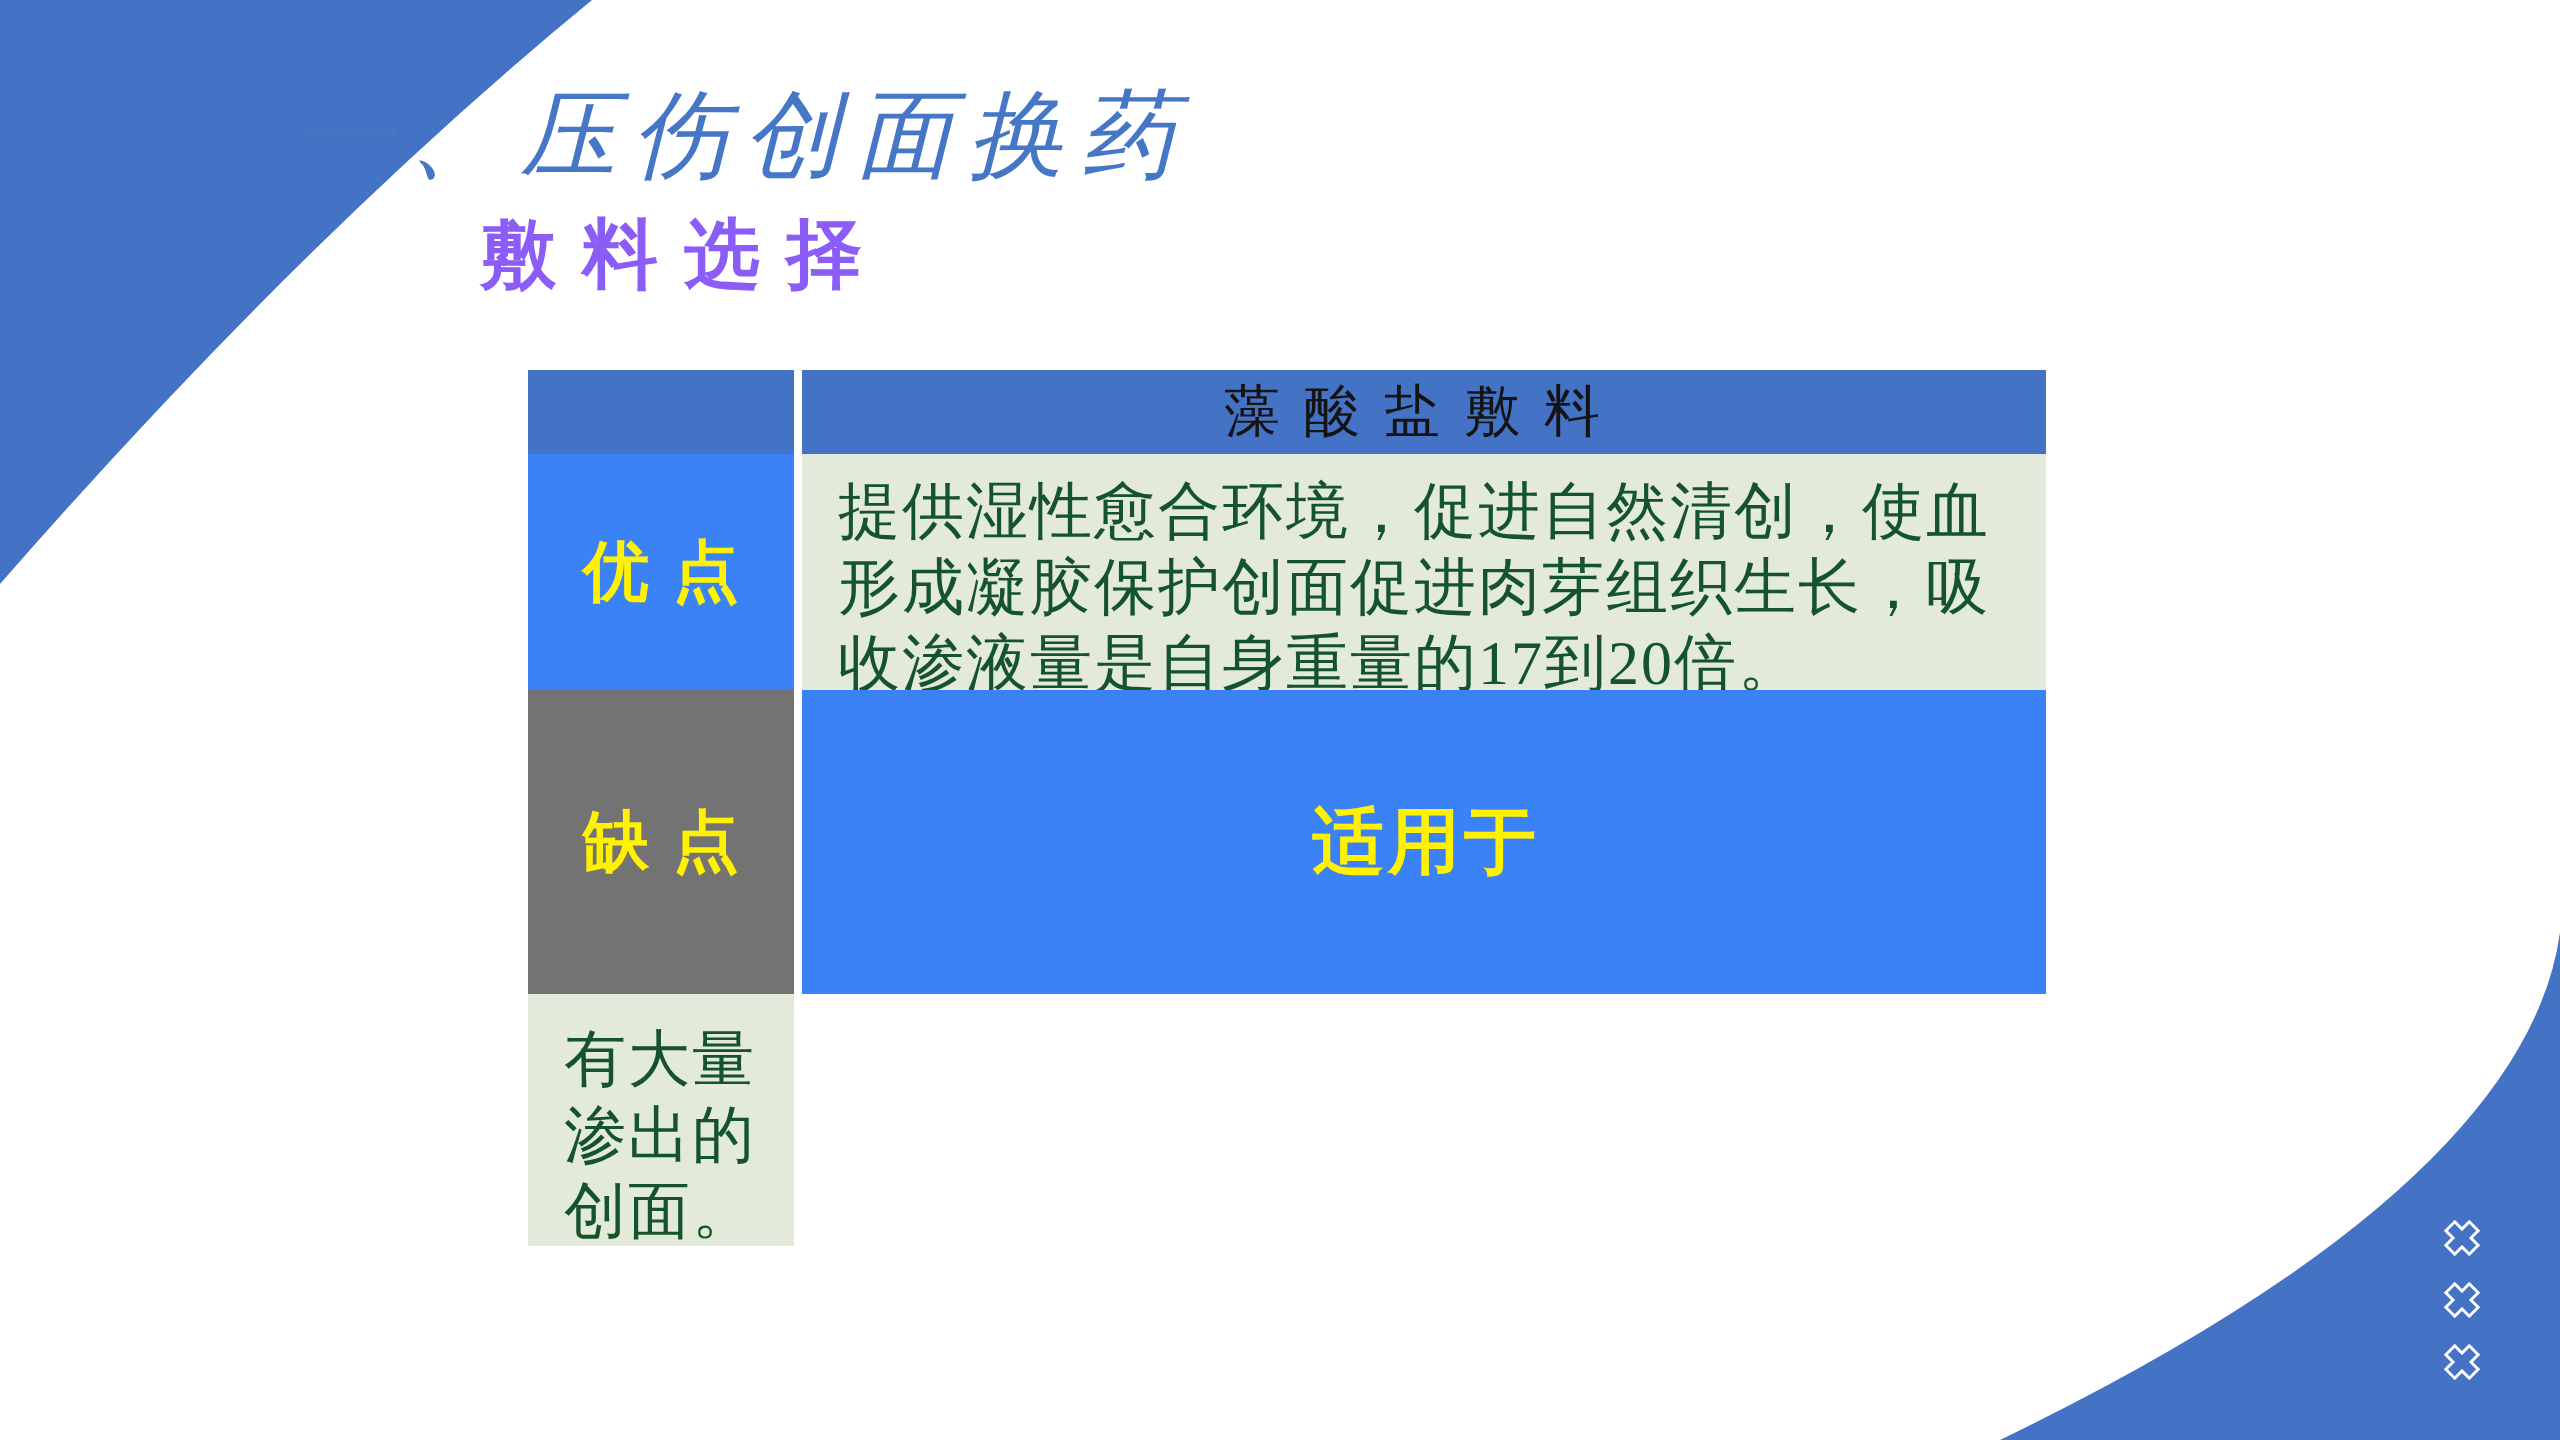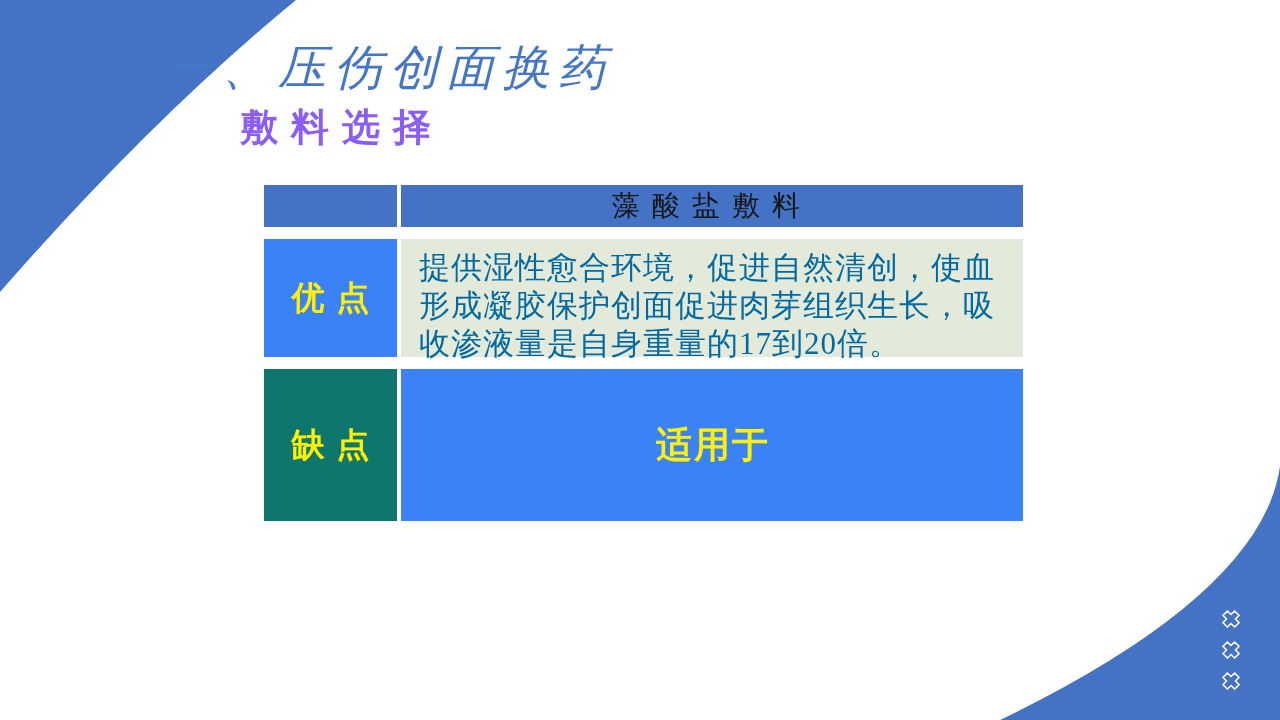--- a/index.html
+++ b/index.html
@@ -13,7 +13,7 @@
   .corner-br{bottom:0;right:0;}
 
   .slide-title{
-    position:absolute;left:166px;top:36px;margin:0;
+    position:absolute;left:148px;top:36px;margin:0;
     font-size:48px;font-weight:400;font-style:italic;
     letter-spacing:8px;color:#4577C6;white-space:nowrap;
   }

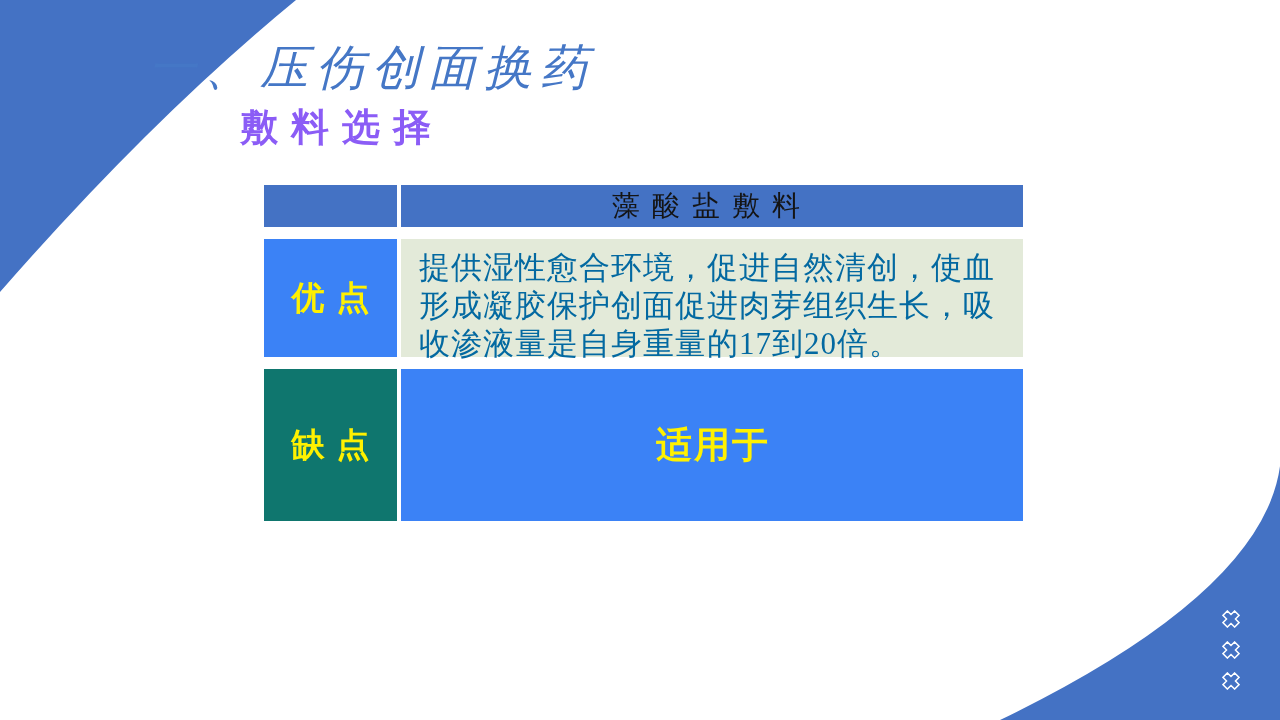--- a/index.html
+++ b/index.html
@@ -28,7 +28,7 @@
     display:grid;
     grid-template-columns:133px 622px;
     grid-template-rows:42px 118px 152px 126px;
-    gap:12px 4px;
+    gap:0 4px;
   }
   .cell{display:flex;align-items:center;}
   .cell-head{

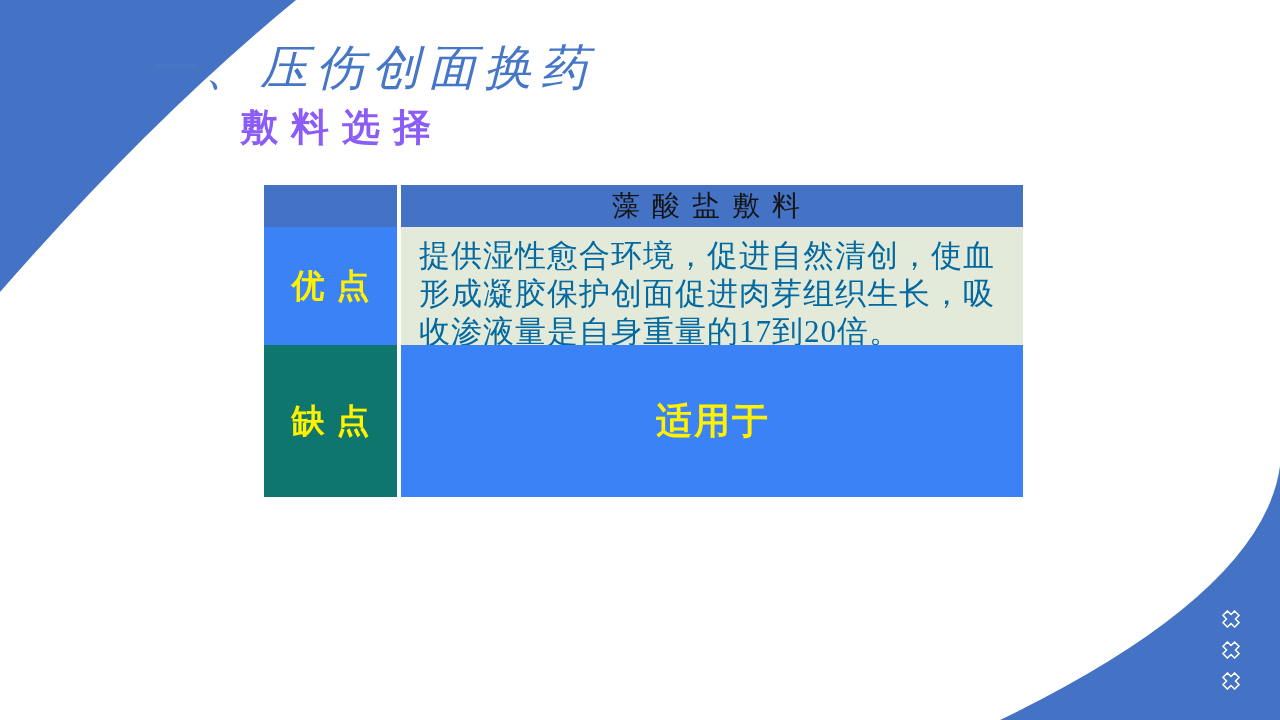--- a/index.html
+++ b/index.html
@@ -45,7 +45,7 @@
   .bg-blue{background:#0f766e;}
   .cell-content{
     background:#E3EAD9;
-    font-size:31px;line-height:38px;letter-spacing:1px;color:#0369a1;
+    font-size:31px;line-height:38px;letter-spacing:1px;color:#14532d;
     padding:16px 8px 0 18px;
     flex-direction:column;justify-content:center;align-items:flex-start;
   }

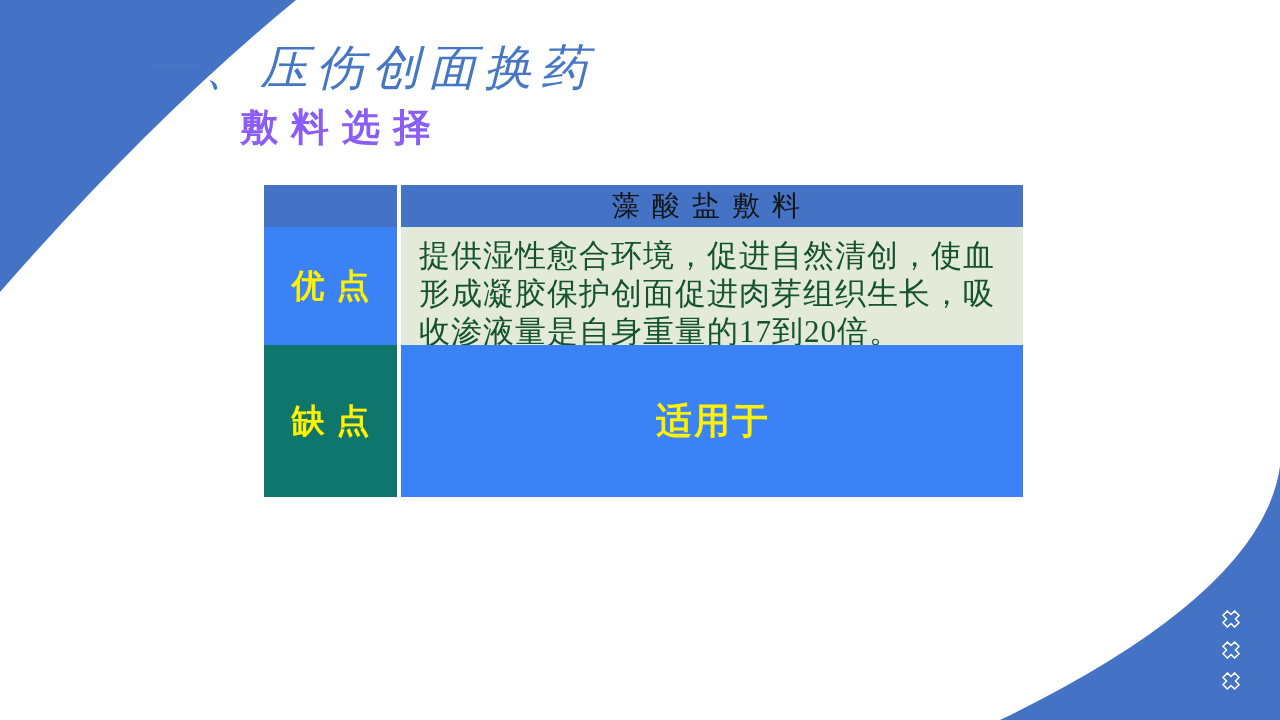--- a/index.html
+++ b/index.html
@@ -42,7 +42,7 @@
   }
   .cell-label.small{font-size:36px;letter-spacing:2px;text-indent:2px;}
   .bg-orange{background:#3b82f6;}
-  .bg-blue{background:#0f766e;}
+  .bg-blue{background:#737373;}
   .cell-content{
     background:#E3EAD9;
     font-size:31px;line-height:38px;letter-spacing:1px;color:#14532d;

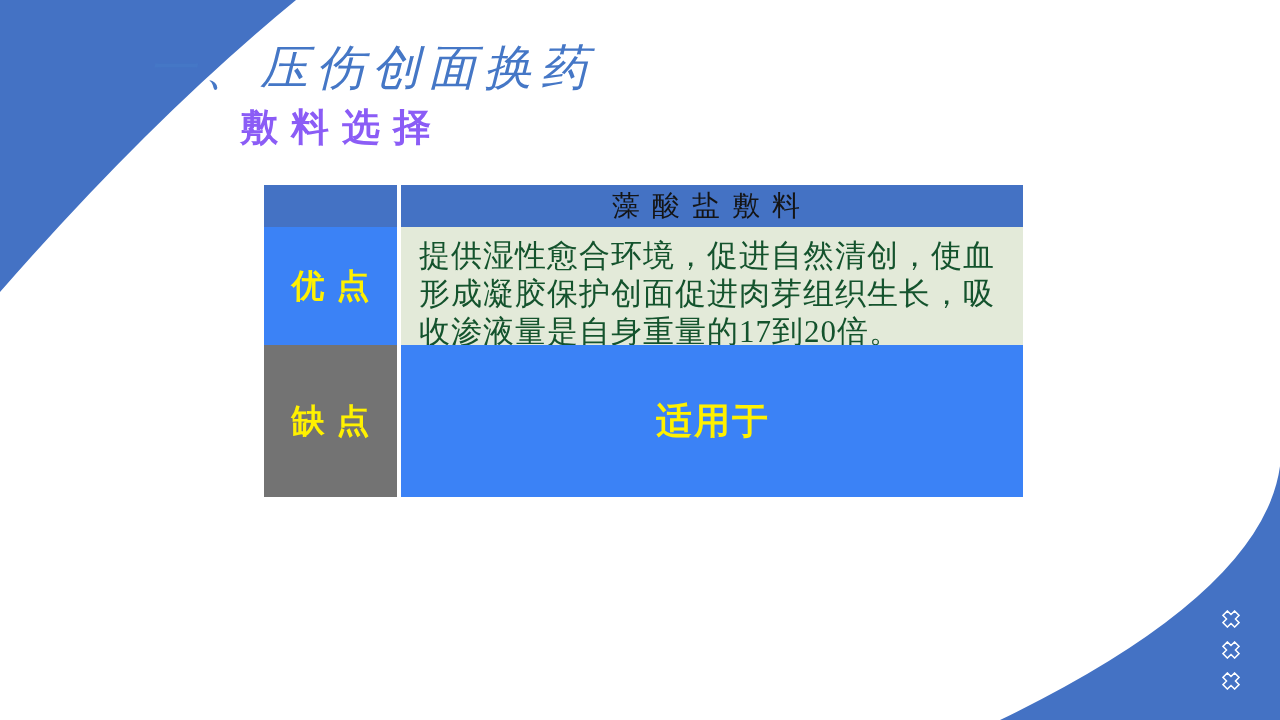--- a/index.html
+++ b/index.html
@@ -95,6 +95,7 @@
     <div class="cell cell-label bg-blue">缺点</div>
 
     <div class="cell cell-label bg-orange small">适用于</div>
+    <div class="cell cell-content">有大量渗出的创面。</div>
   </div>
 
 </div>

